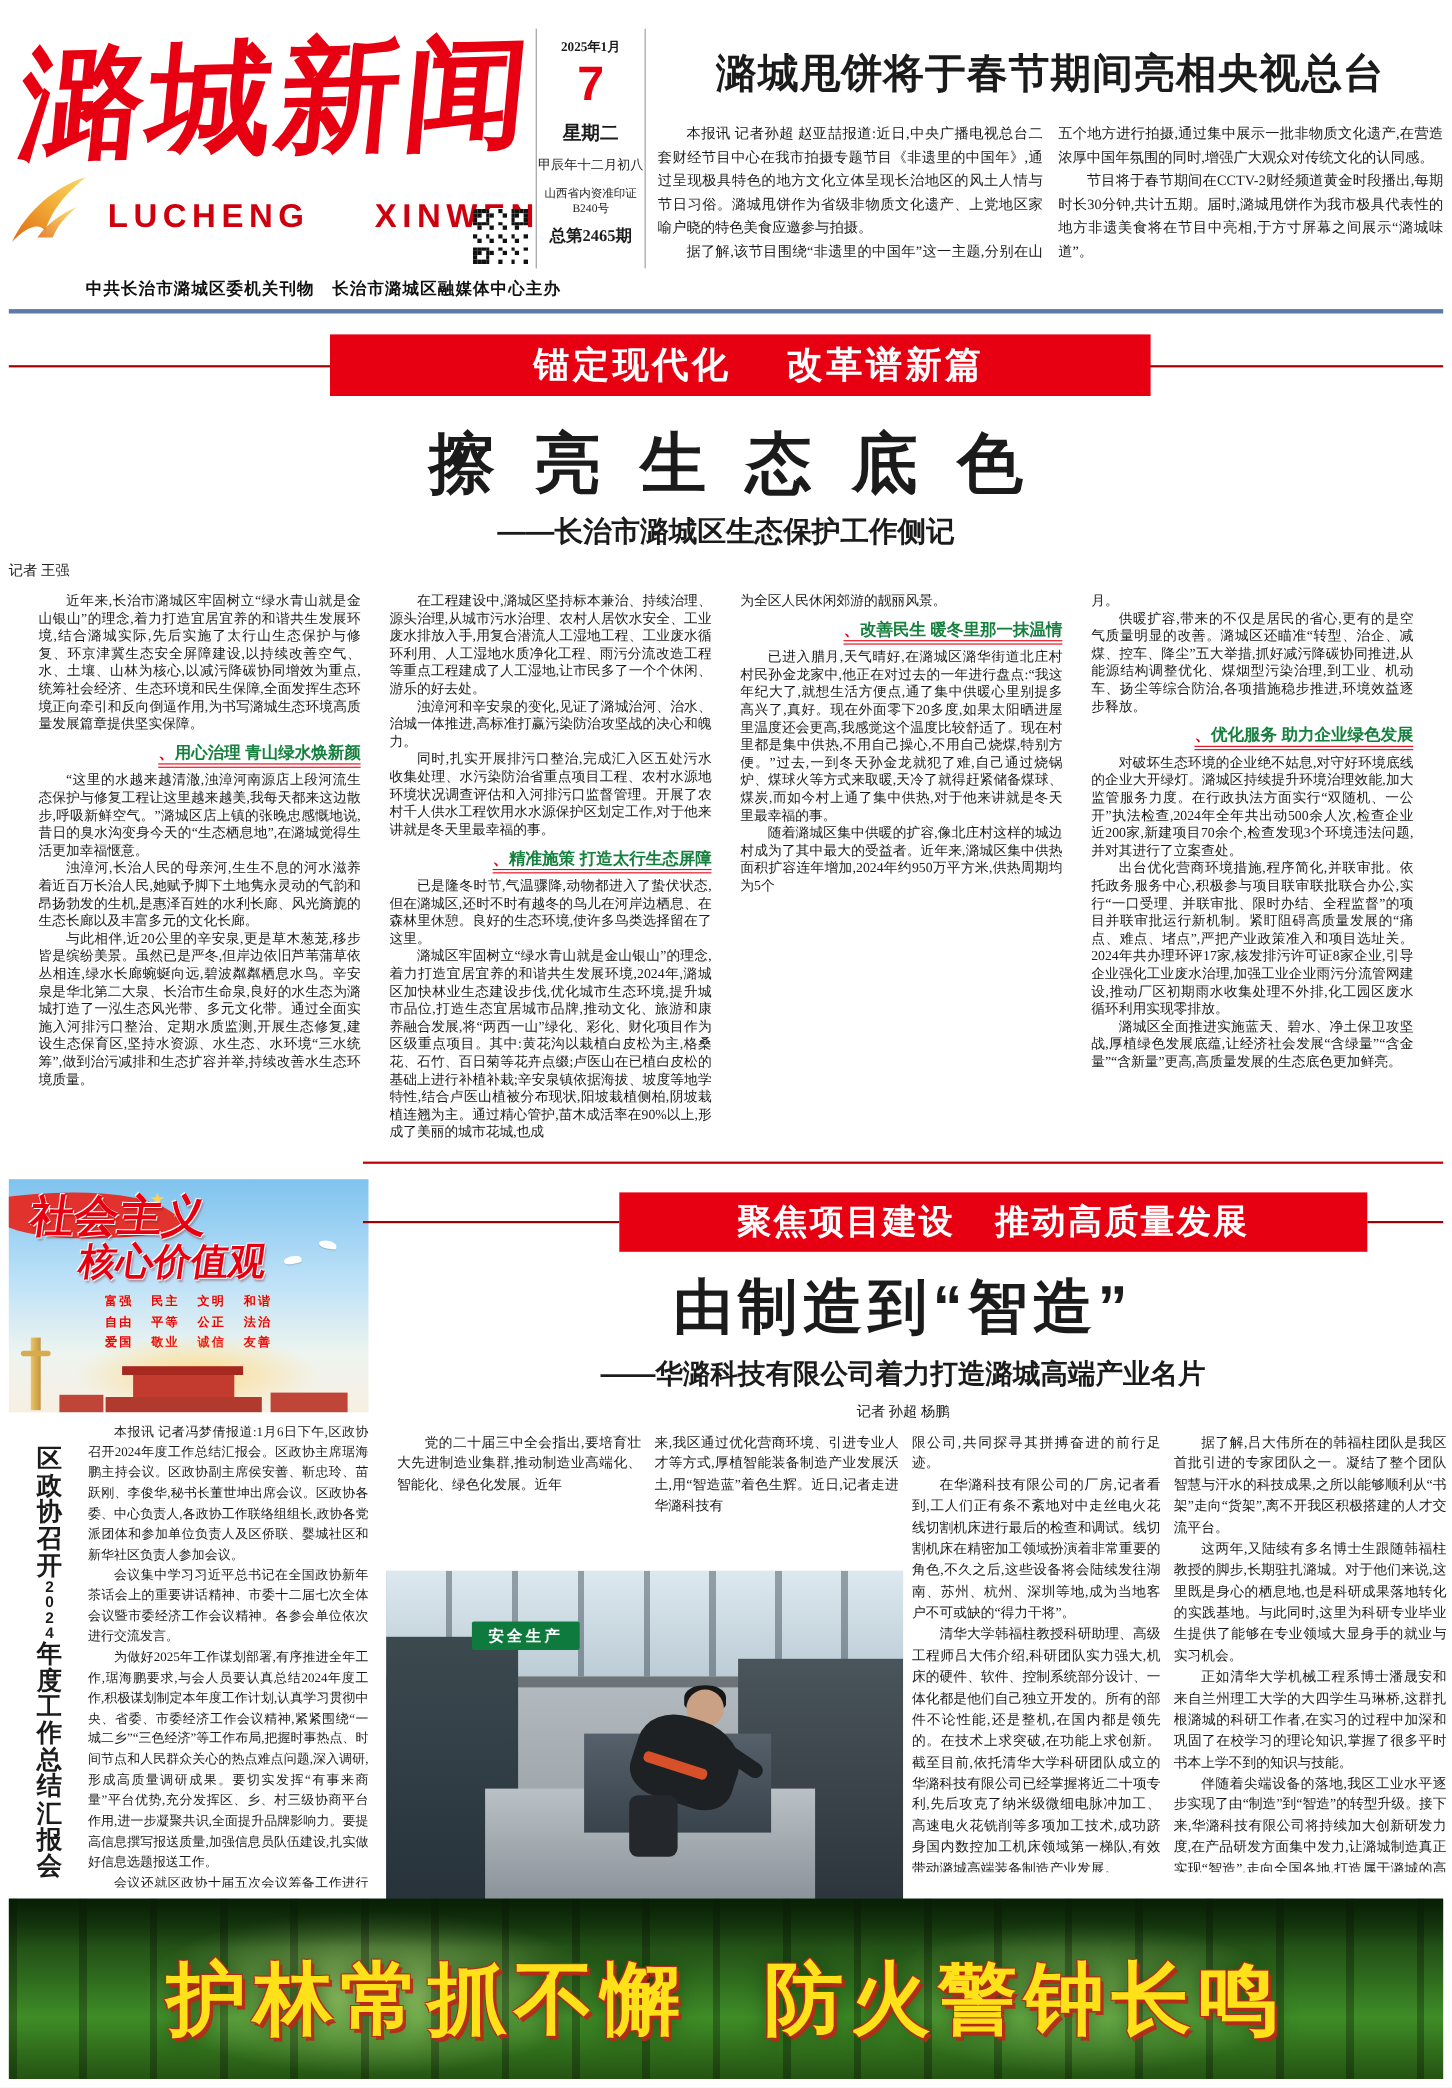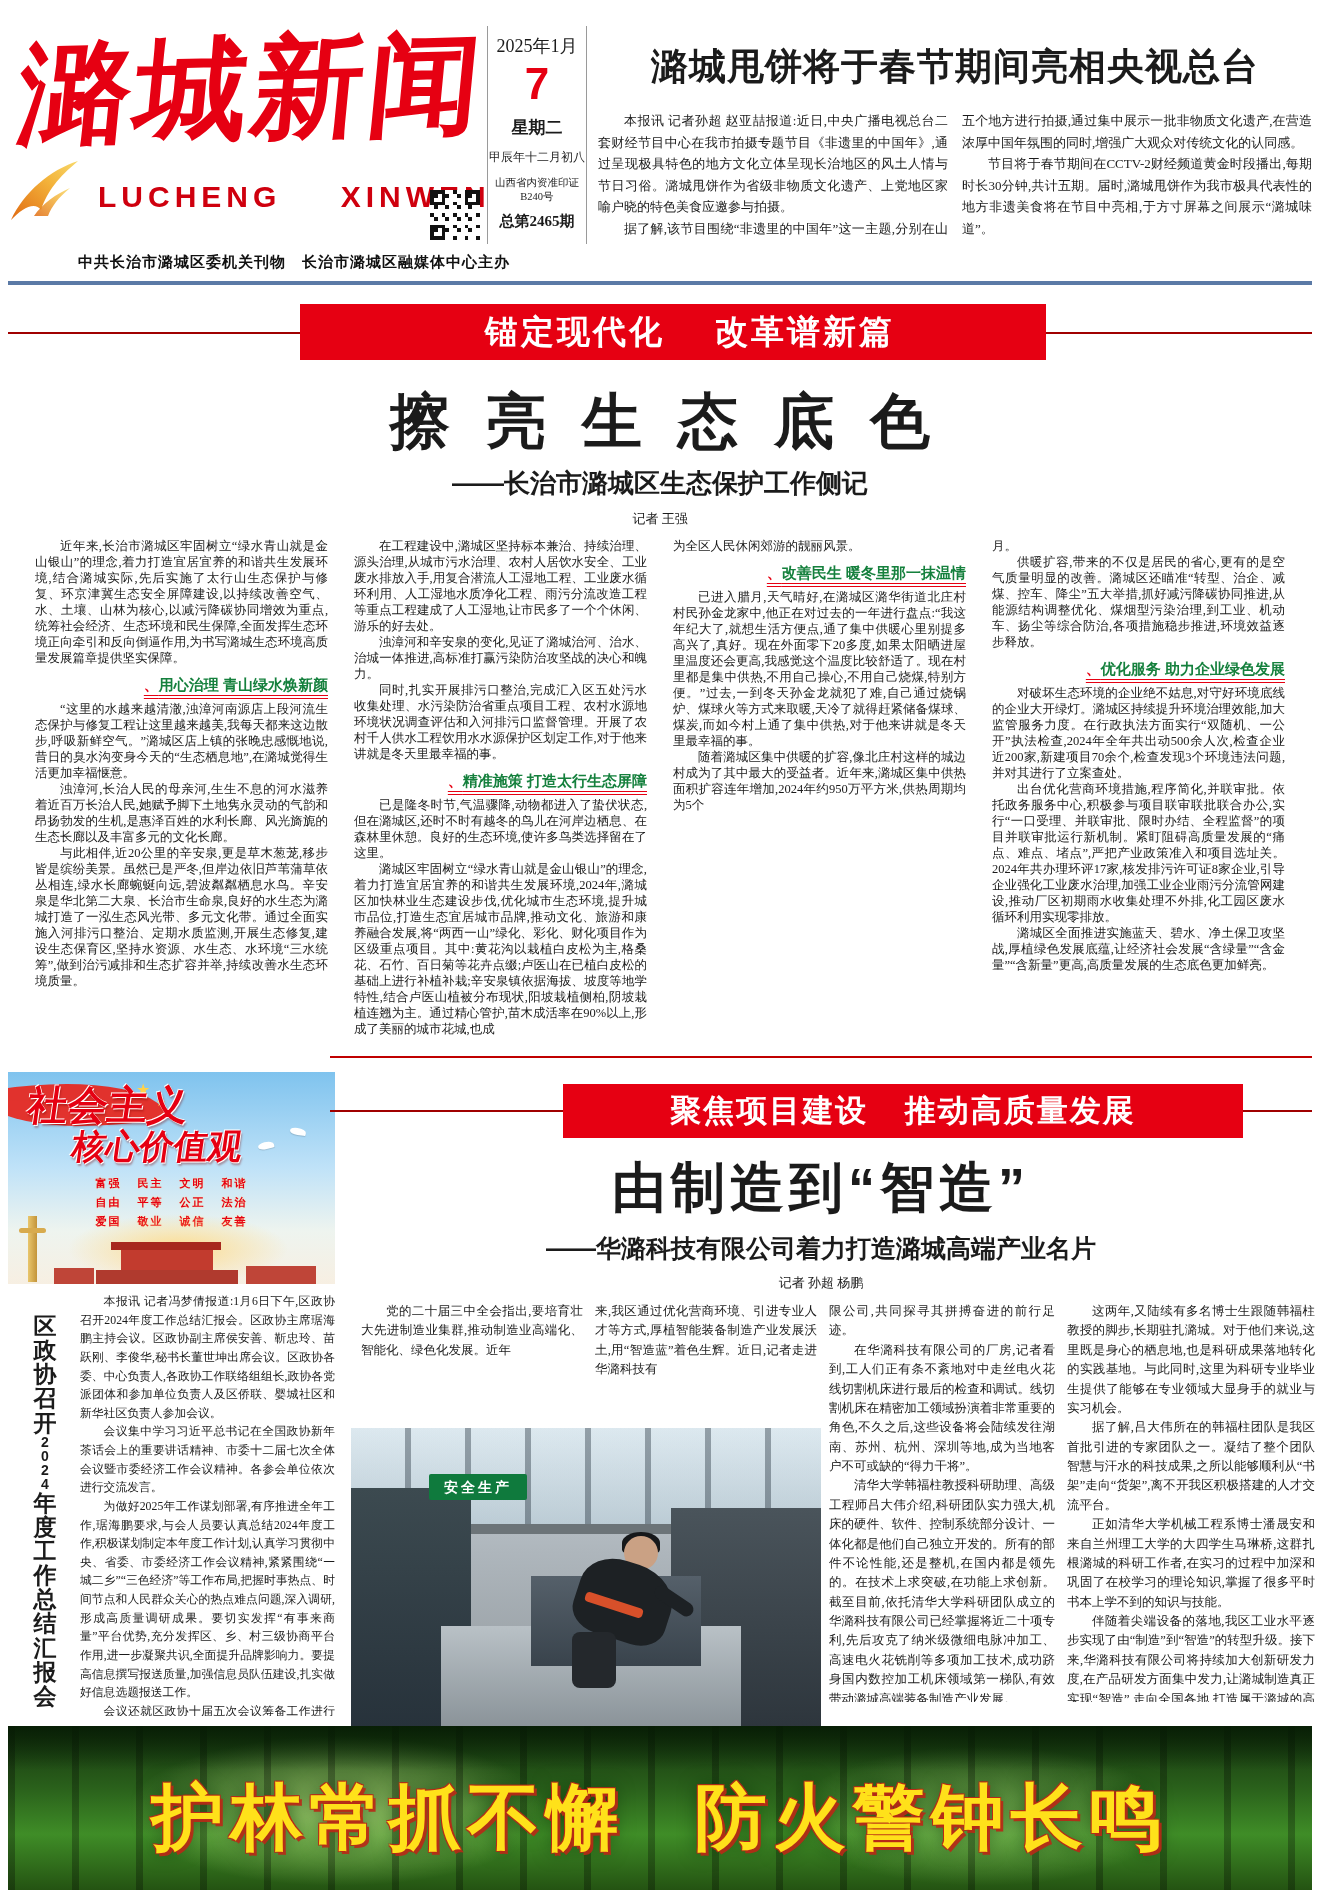--- a/index.html
+++ b/index.html
@@ -21,7 +21,7 @@
   .org-line{left:78px;top:253px;font-size:15px;color:#111;letter-spacing:1px;font-weight:600;}
   .datebox{left:487px;top:26px;width:98px;height:218px;border-left:1px solid #9a9a9a;
            border-right:1px solid #9a9a9a;text-align:center;}
-  .db-ym{margin-top:8px;font-size:18px;font-weight:400;}
+  .db-ym{margin-top:8px;font-size:12px;font-weight:700;}
   .db-day{margin-top:4px;font-size:44px;line-height:1.0;font-weight:800;color:#e60012;
           font-family:"Liberation Sans",sans-serif;}
   .db-week{margin-top:10px;font-size:17px;font-weight:700;}

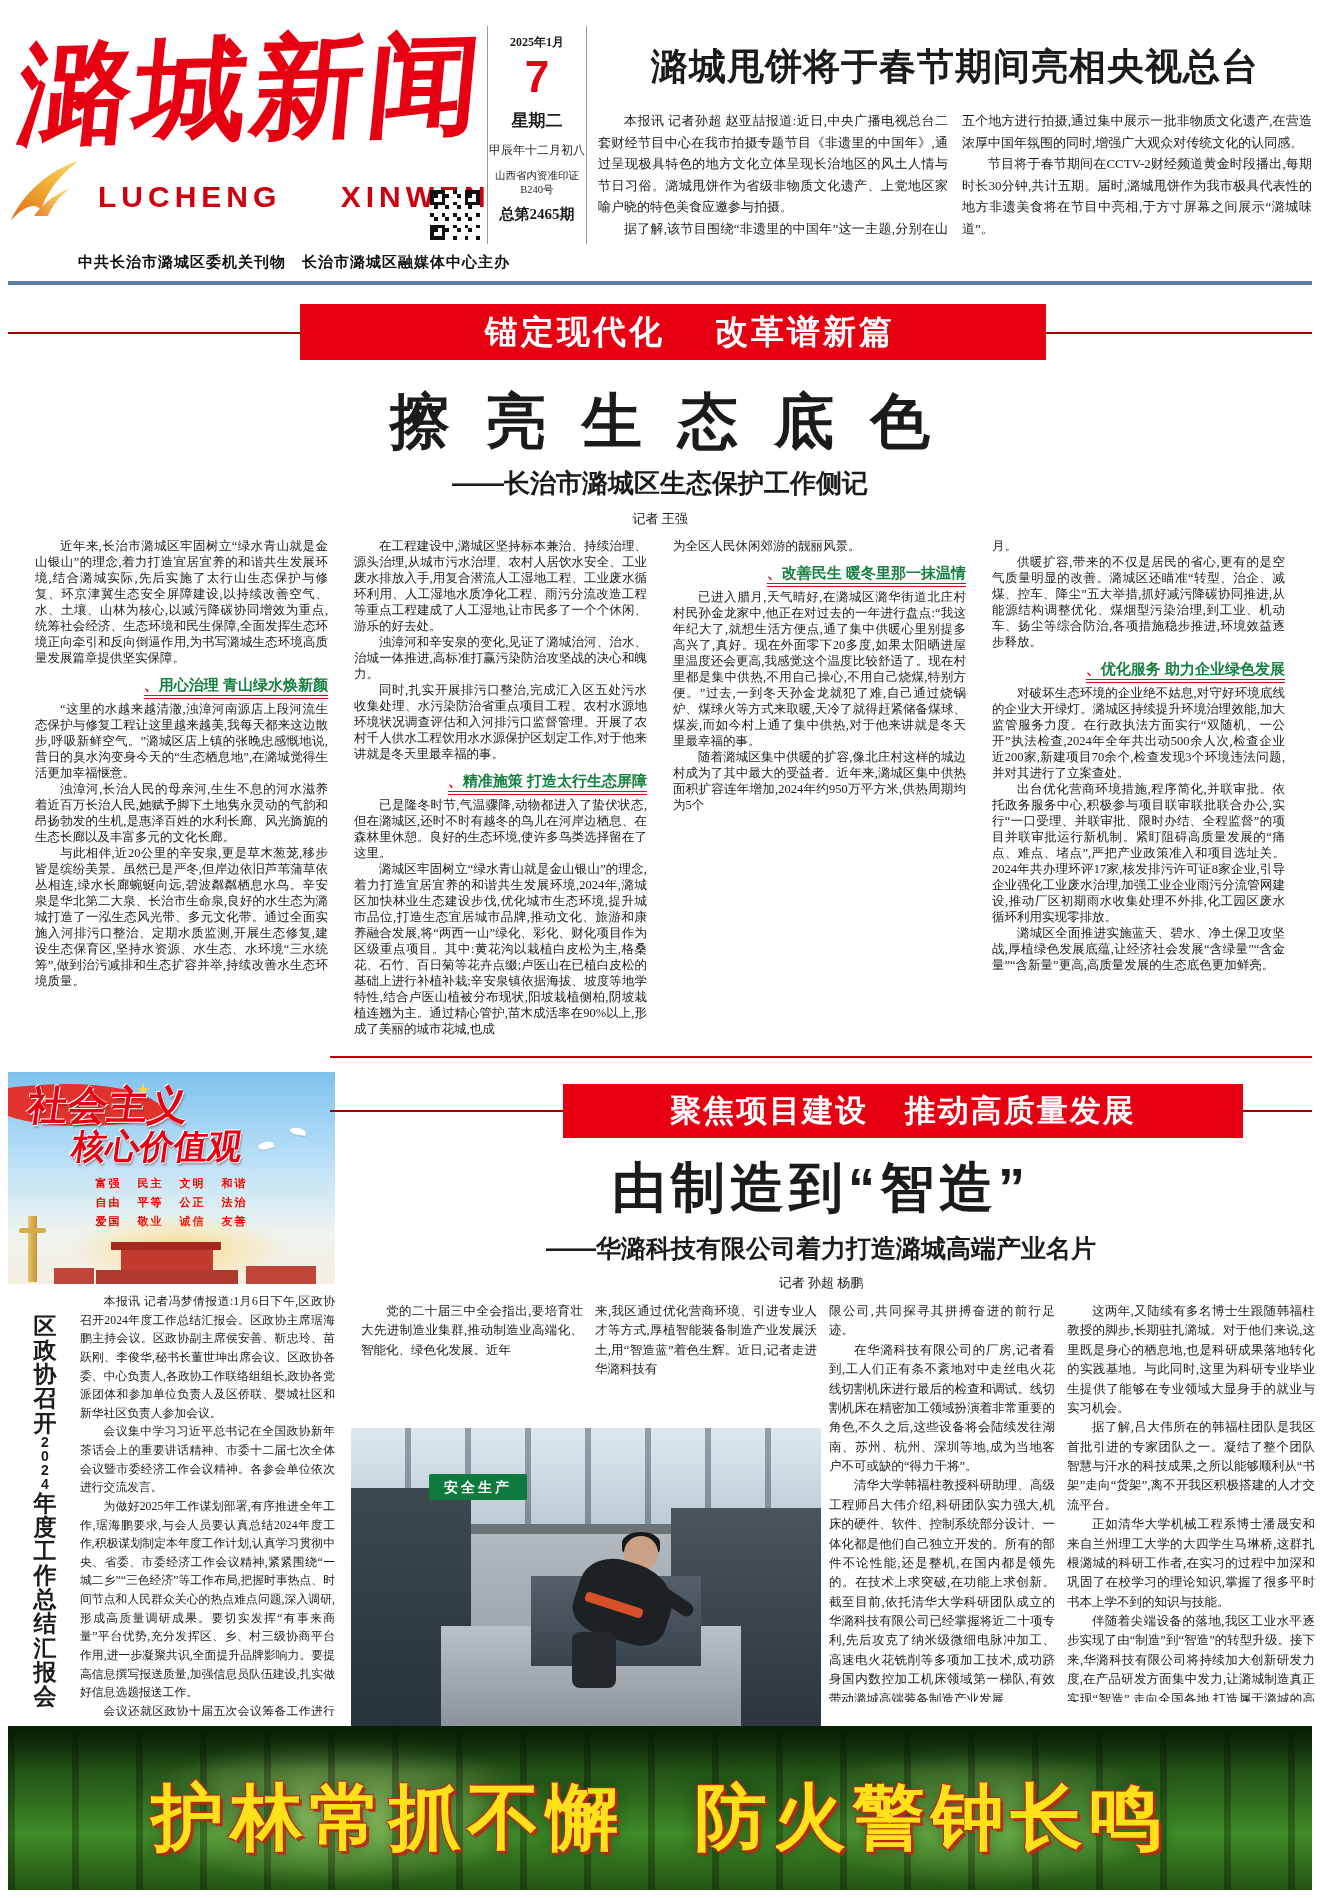--- a/index.html
+++ b/index.html
@@ -55,7 +55,7 @@
                font-family:"Liberation Sans",sans-serif;}
   .a1-subtitle{position:absolute;left:0;top:170px;width:100%;text-align:center;font-size:26px;
                font-weight:700;font-family:"Liberation Sans",sans-serif;}
-  .a1-byline{position:absolute;left:0;top:214px;width:100%;text-align:center;font-size:13px;}
+  .a1-byline{position:absolute;left:0;top:214px;width:100%;text-align:left;font-size:13px;}
   .a1-cols{position:absolute;left:27px;top:242px;width:1250px;height:505px;display:flex;gap:26px;}
   .a1-col{flex:1;font-size:12.5px;line-height:1.28;overflow:hidden;}
 

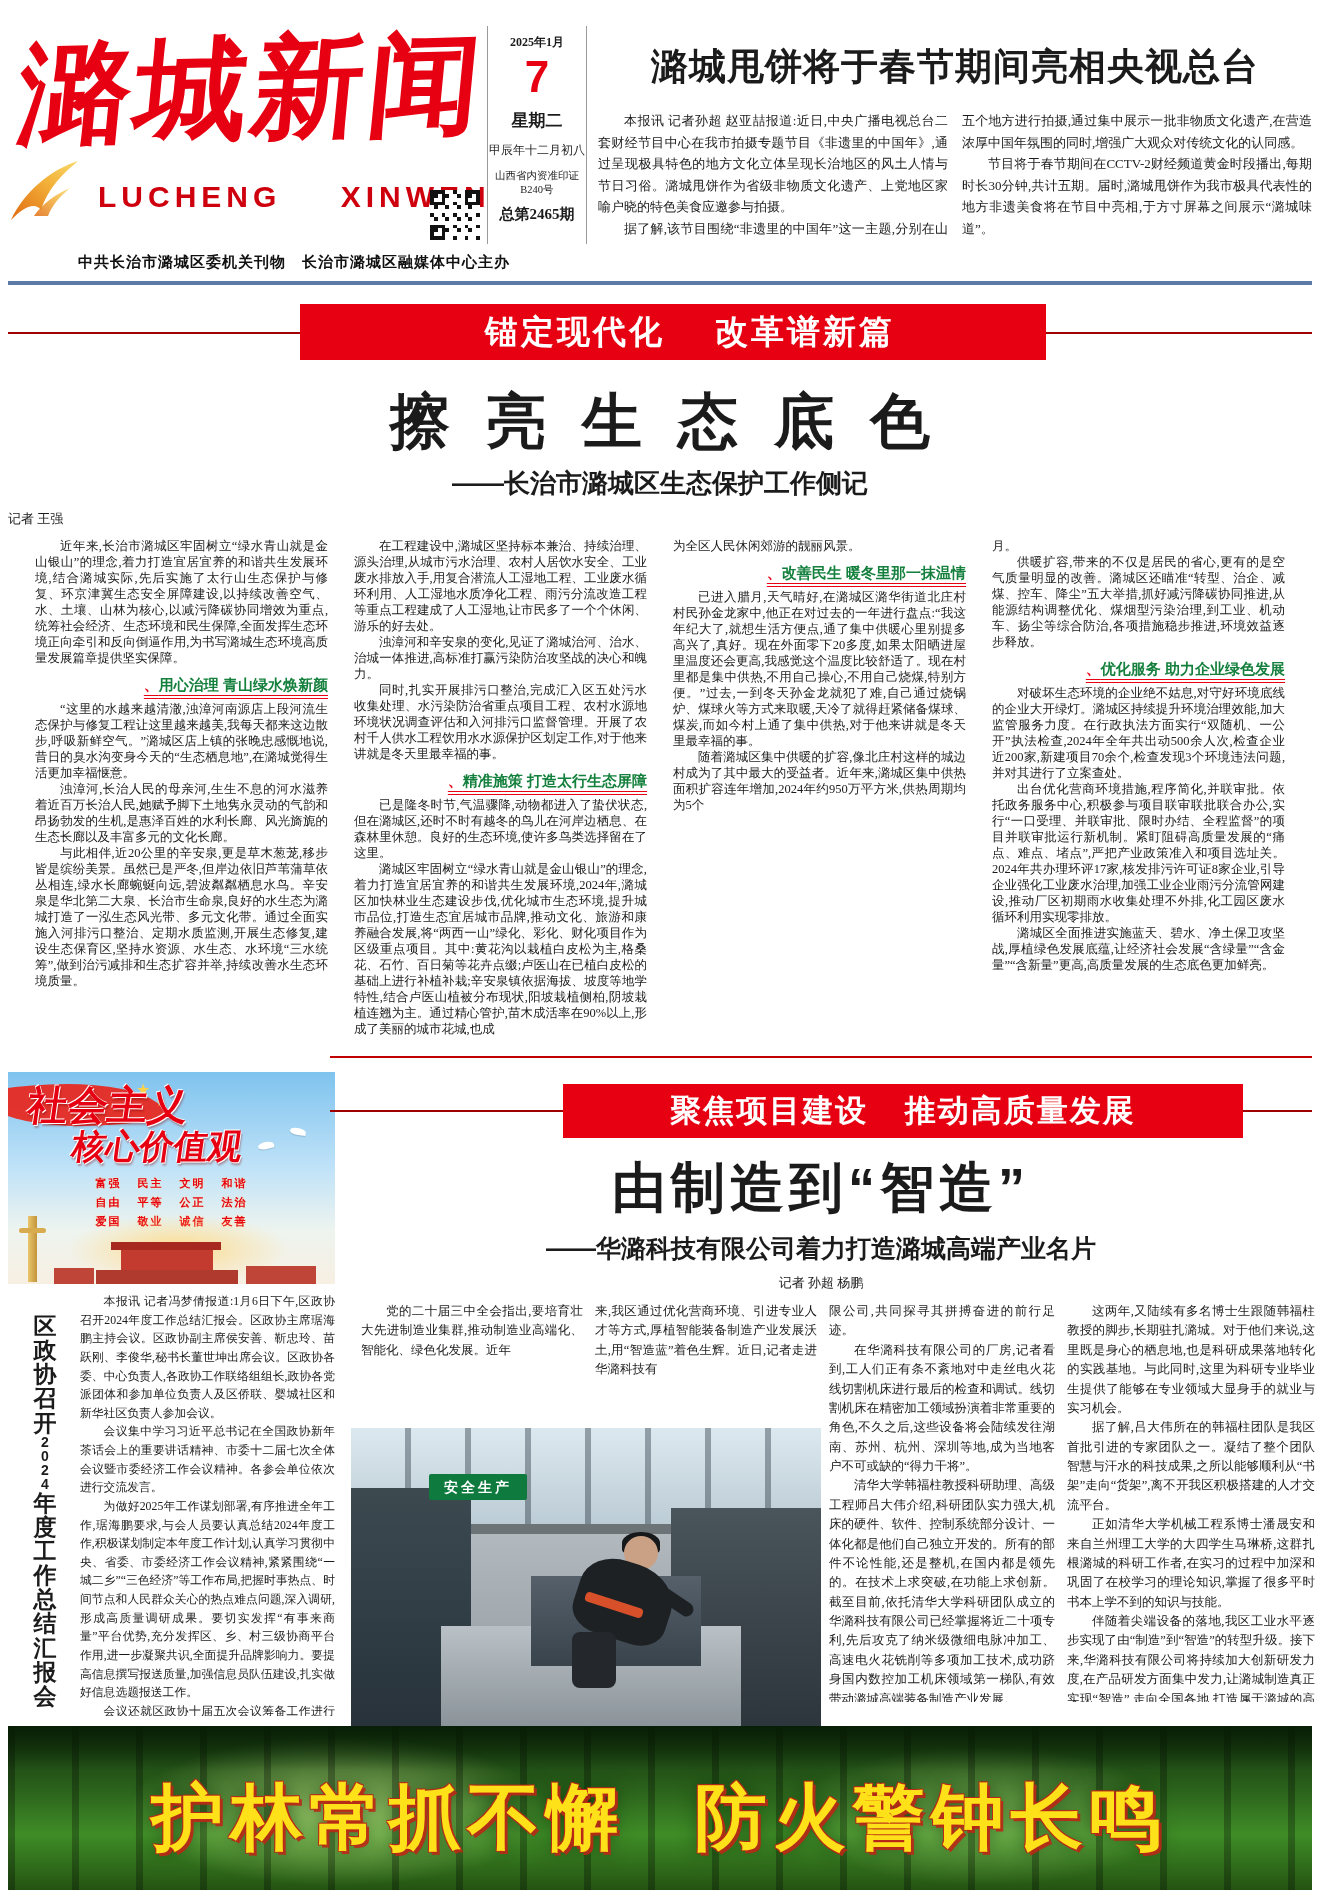--- a/index.html
+++ b/index.html
@@ -489,8 +489,8 @@
           <p class="para">清华大学韩福柱教授科研助理、高级工程师吕大伟介绍,科研团队实力强大,机床的硬件、软件、控制系统部分设计、一体化都是他们自己独立开发的。所有的部件不论性能,还是整机,在国内都是领先的。在技术上求突破,在功能上求创新。截至目前,依托清华大学科研团队成立的华潞科技有限公司已经掌握将近二十项专利,先后攻克了纳米级微细电脉冲加工、高速电火花铣削等多项加工技术,成功跻身国内数控加工机床领域第一梯队,有效带动潞城高端装备制造产业发展。</p>
         </div>
       <div class="a2-col a2-colD jc" id="a2-colD">
+          <p class="para">据了解,吕大伟所在的韩福柱团队是我区首批引进的专家团队之一。凝结了整个团队智慧与汗水的科技成果,之所以能够顺利从“书架”走向“货架”,离不开我区积极搭建的人才交流平台。</p>
           <p class="para">这两年,又陆续有多名博士生跟随韩福柱教授的脚步,长期驻扎潞城。对于他们来说,这里既是身心的栖息地,也是科研成果落地转化的实践基地。与此同时,这里为科研专业毕业生提供了能够在专业领域大显身手的就业与实习机会。</p>
-          <p class="para">据了解,吕大伟所在的韩福柱团队是我区首批引进的专家团队之一。凝结了整个团队智慧与汗水的科技成果,之所以能够顺利从“书架”走向“货架”,离不开我区积极搭建的人才交流平台。</p>
           <p class="para">正如清华大学机械工程系博士潘晟安和来自兰州理工大学的大四学生马琳桥,这群扎根潞城的科研工作者,在实习的过程中加深和巩固了在校学习的理论知识,掌握了很多平时书本上学不到的知识与技能。</p>
           <p class="para">伴随着尖端设备的落地,我区工业水平逐步实现了由“制造”到“智造”的转型升级。接下来,华潞科技有限公司将持续加大创新研发力度,在产品研发方面集中发力,让潞城制造真正实现“智造”,走向全国各地,打造属于潞城的高端装备制造产业名片。</p>
         </div>

